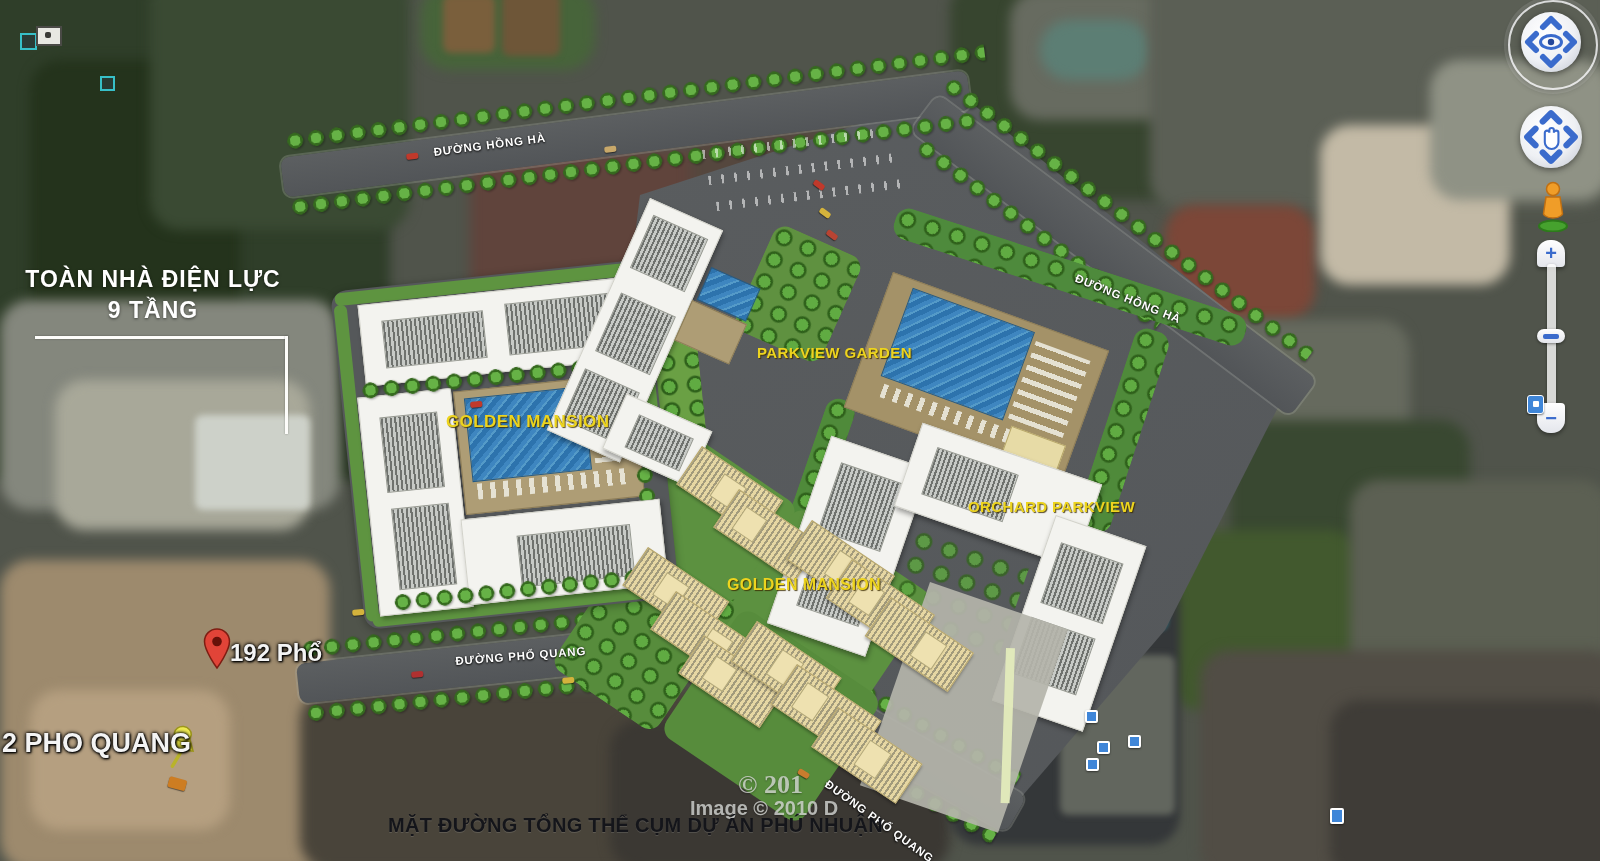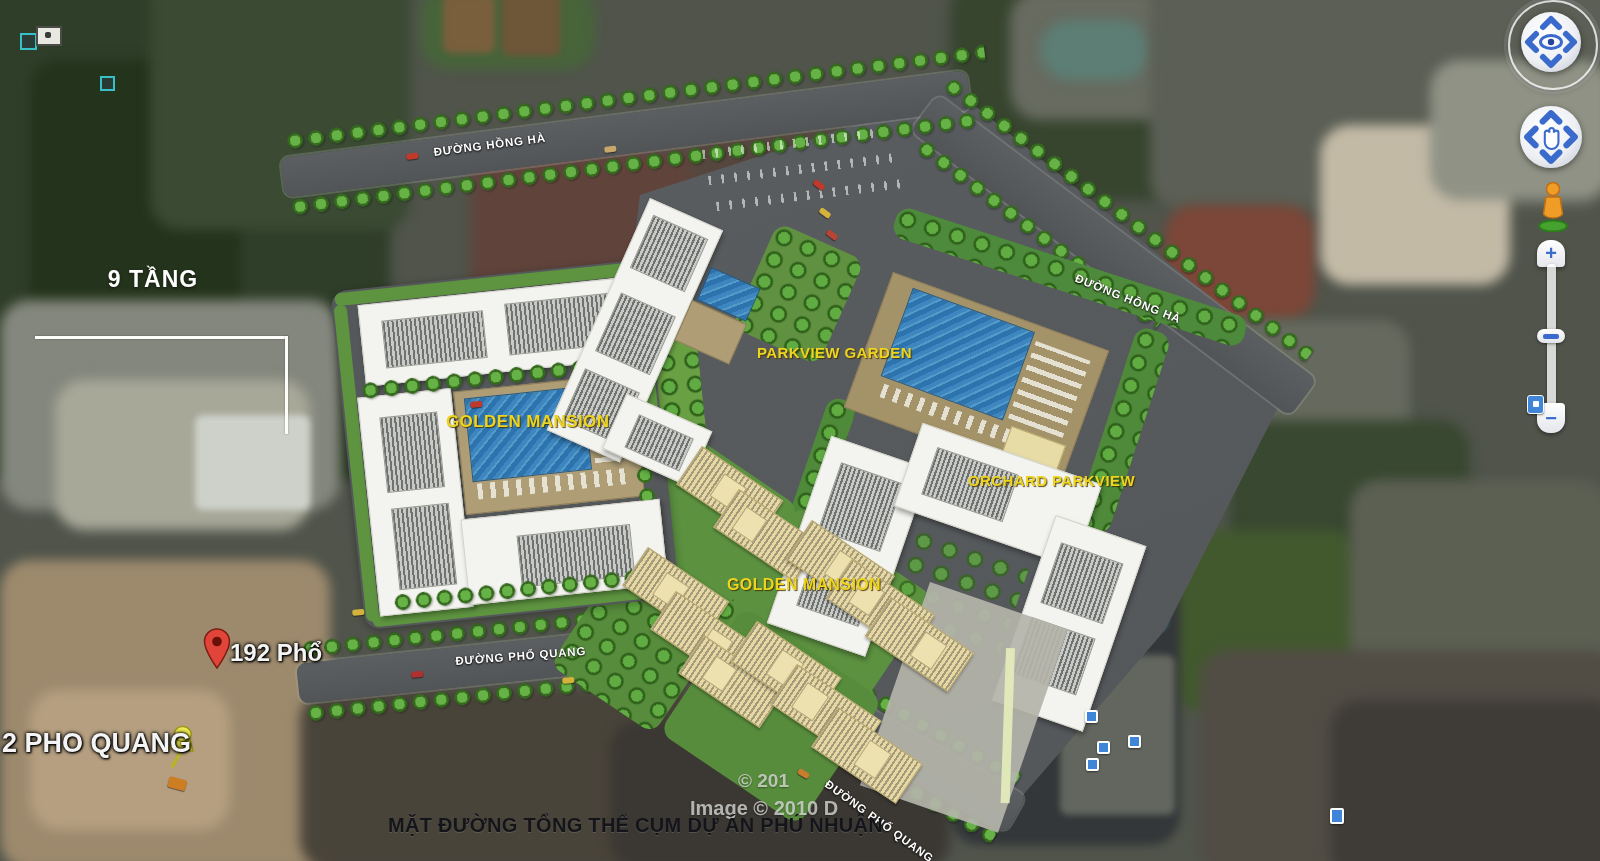--- a/index.html
+++ b/index.html
@@ -214,6 +214,7 @@
   <div class="car" style="left:170px;top:776px;width:18px;height:11px;background:#cd7d22;transform:rotate(15deg);"></div>
 
   <div class="callout">
+    <div>TOÀN NHÀ ĐIỆN LỰC</div>
     <div>9 TẦNG</div>
   </div>
   <div class="cline" style="left:35px;top:336px;width:253px;height:3px;"></div>

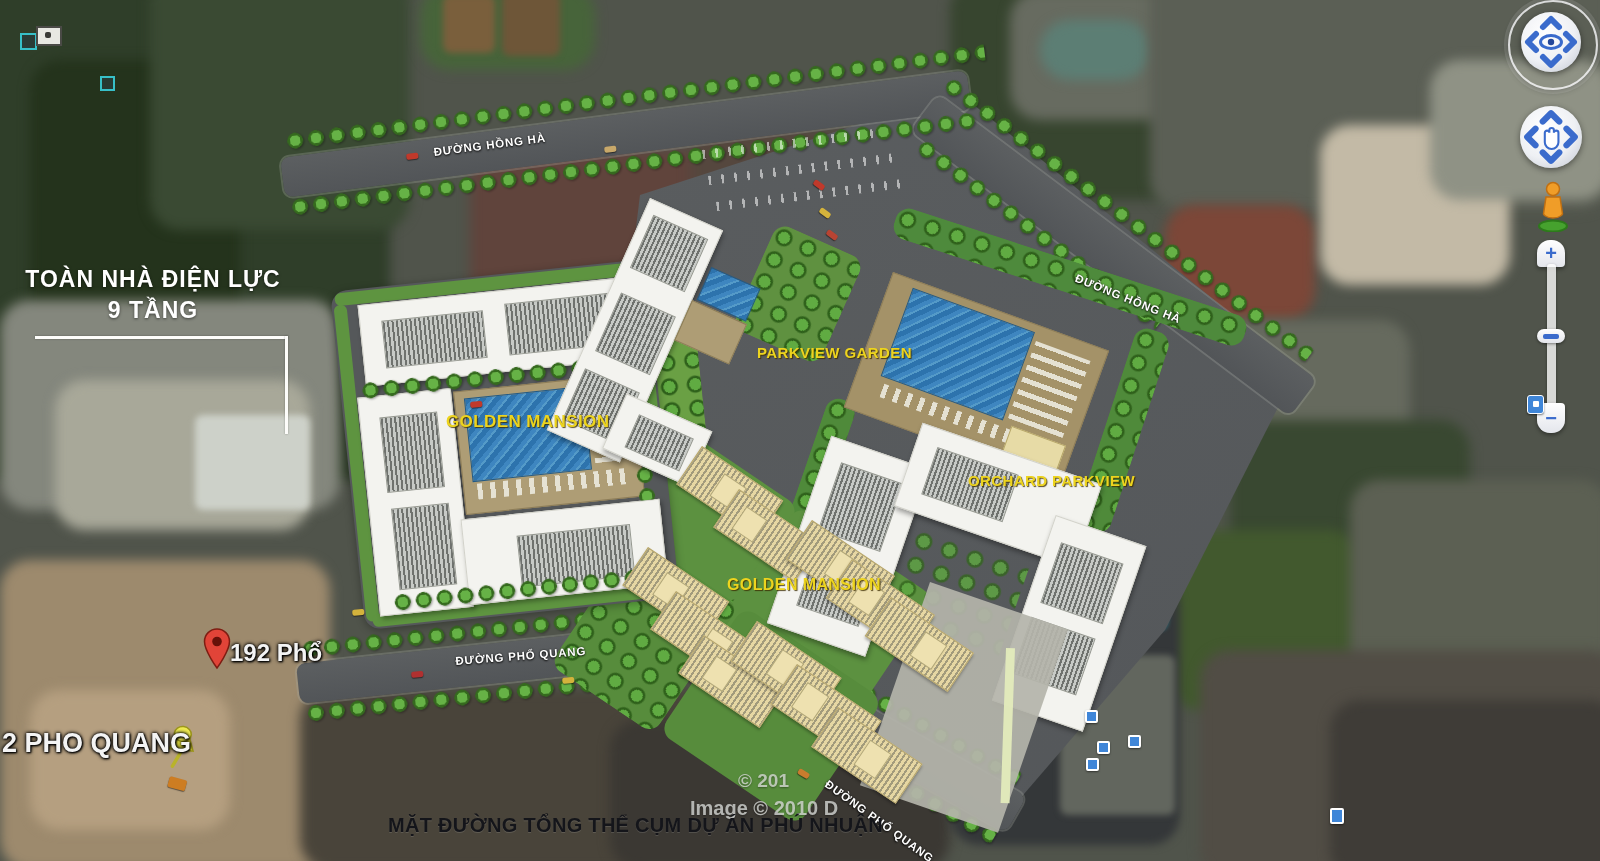--- a/index.html
+++ b/index.html
@@ -227,7 +227,7 @@
 
   <div class="proj-label" style="left:446px;top:412px;font-size:17px;">GOLDEN MANSION</div>
   <div class="proj-label" style="left:757px;top:344px;font-size:15px;">PARKVIEW GARDEN</div>
-  <div class="proj-label" style="left:968px;top:472px;font-size:15px;">ORCHARD PARKVIEW</div>
+  <div class="proj-label" style="left:968px;top:498px;font-size:15px;">ORCHARD PARKVIEW</div>
   <div class="proj-label" style="left:727px;top:576px;font-size:16px;">GOLDEN MANSION</div>
 
   <div class="wm" style="left:738px;top:770px;font-size:19px;">© 201</div>

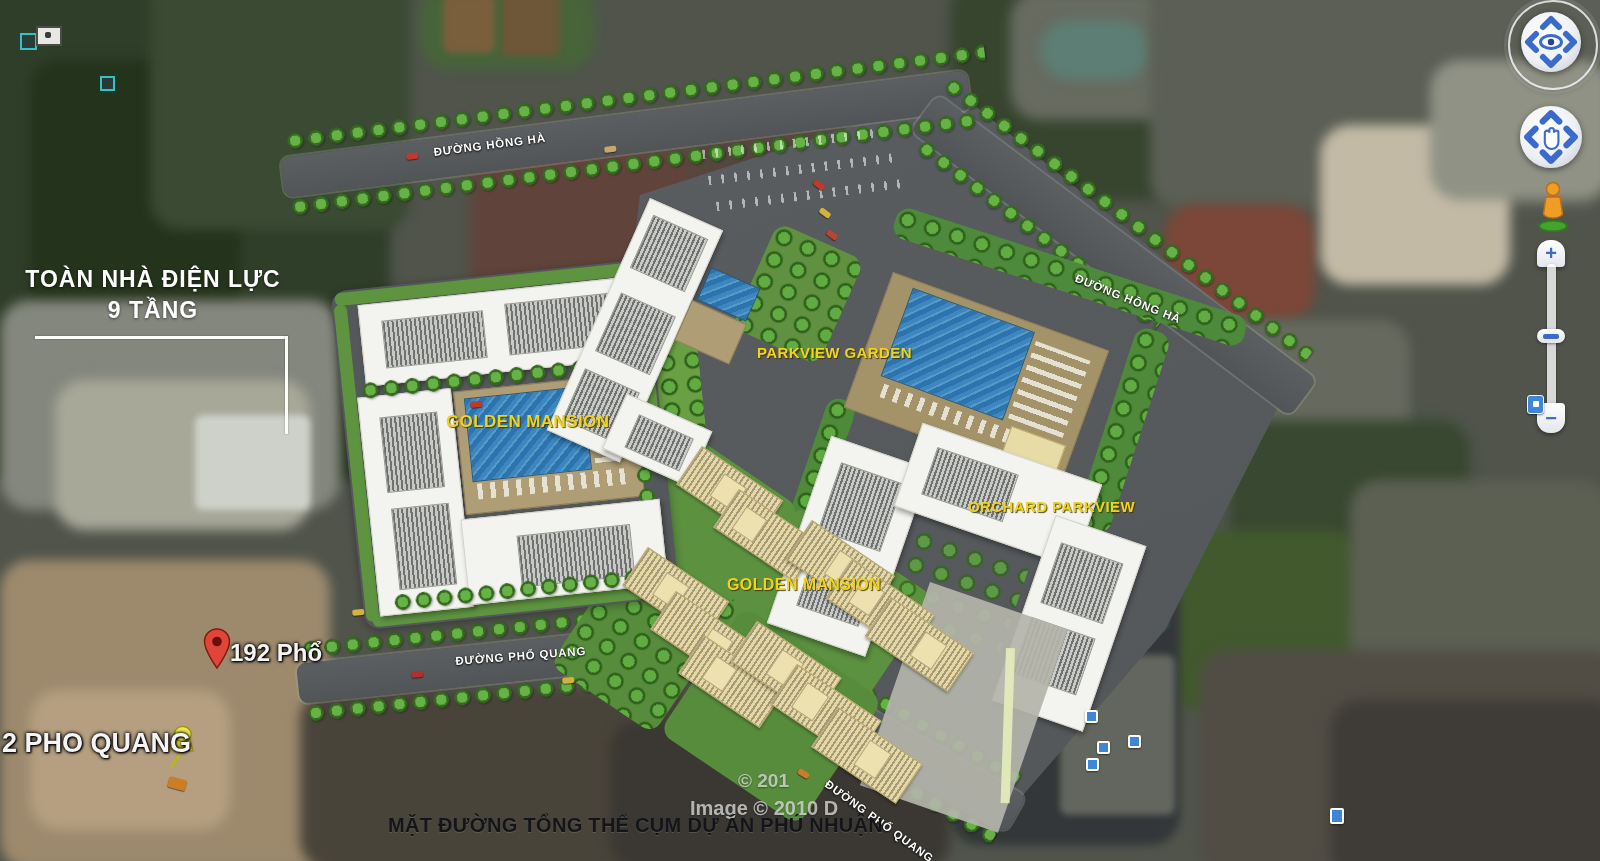--- a/index.html
+++ b/index.html
@@ -230,7 +230,7 @@
   <div class="proj-label" style="left:968px;top:498px;font-size:15px;">ORCHARD PARKVIEW</div>
   <div class="proj-label" style="left:727px;top:576px;font-size:16px;">GOLDEN MANSION</div>
 
-  <div class="wm" style="left:738px;top:770px;font-size:19px;">© 201</div>
+  <div class="wm" style="left:738px;top:770px;font-size:26px;font-family:Liberation Serif, serif;">© 201</div>
   <div class="wm" style="left:690px;top:797px;font-size:20px;">Image © 2010 D</div>
   <div class="caption">MẶT ĐƯỜNG TỔNG THỂ CỤM DỰ ÁN PHÚ NHUẬN</div>
 

